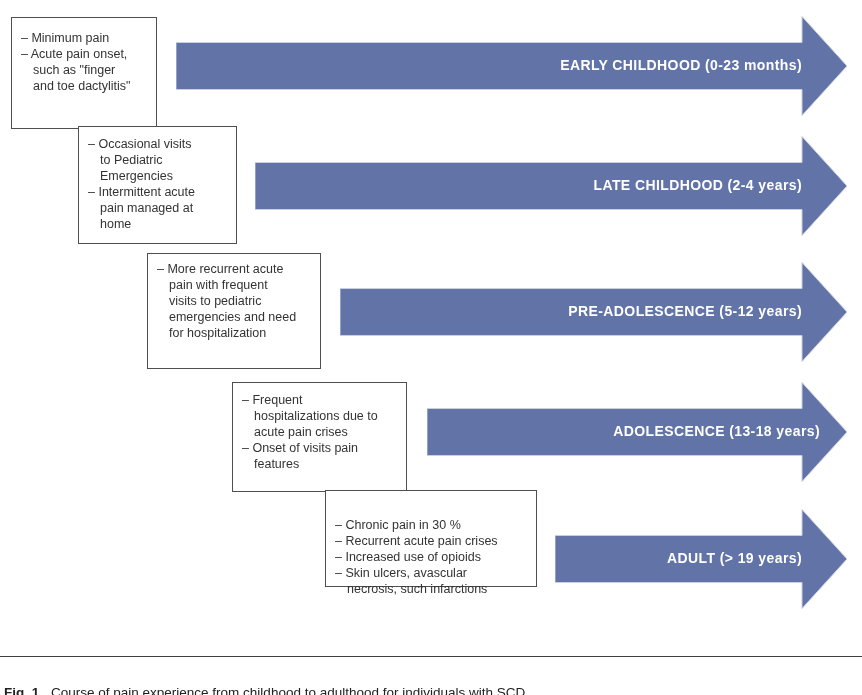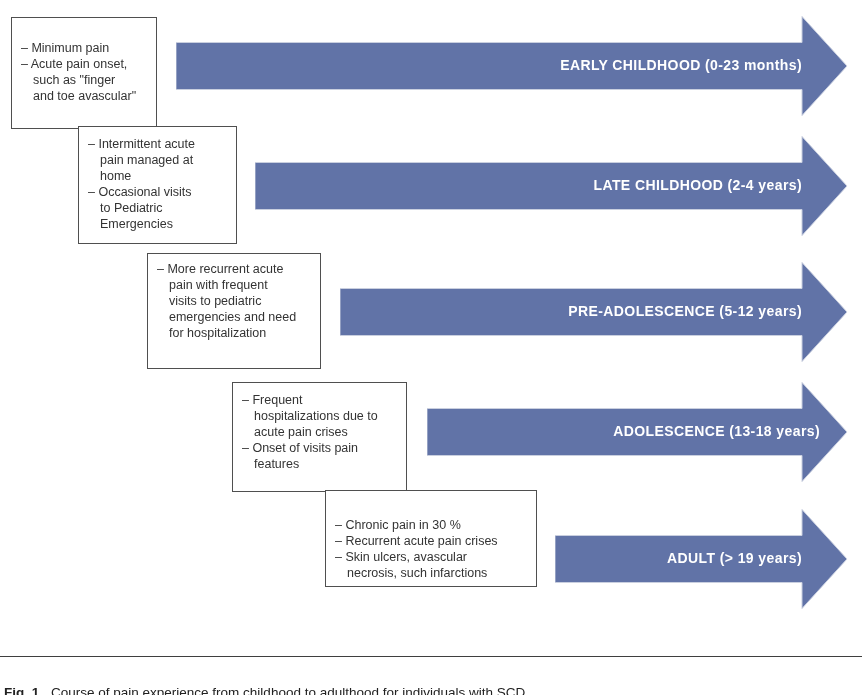--- a/index.html
+++ b/index.html
@@ -83,7 +83,7 @@
 
   
   <div class="stage">
-    <div class="note-box" style="left:11px; top:17px; width:146px; height:112px; padding-top:22px;">
+    <div class="note-box" style="left:11px; top:17px; width:146px; height:112px; padding-top:12px;">
       <div class="bullet">– Minimum pain</div>
       <div class="bullet">– Acute pain onset,
 such as "finger

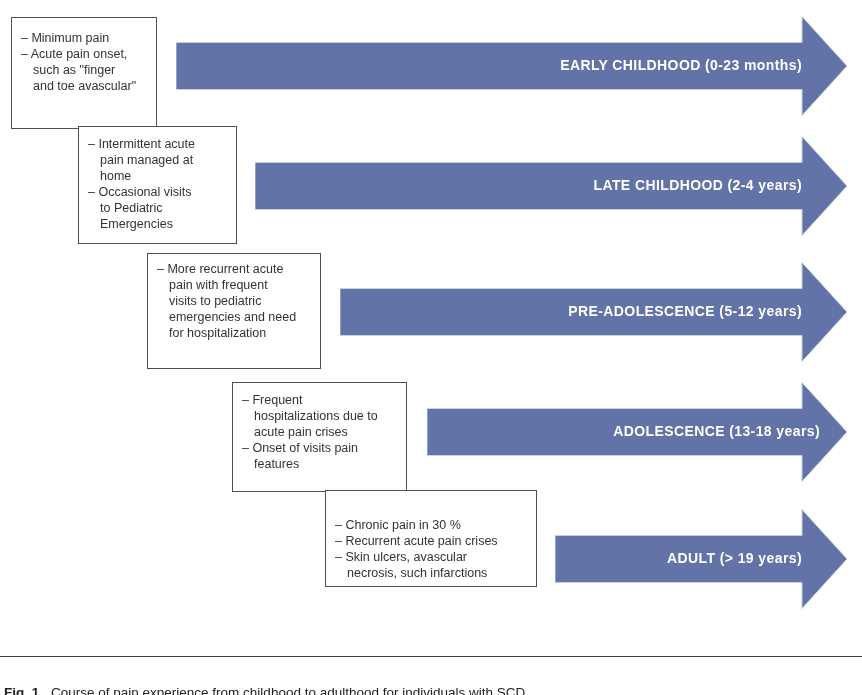--- a/index.html
+++ b/index.html
@@ -87,7 +87,7 @@
       <div class="bullet">– Minimum pain</div>
       <div class="bullet">– Acute pain onset,
 such as "finger
-and toe avascular"</div>
+and toe dactylitis"</div>
     </div>
     <svg class="arrow-svg" style="left:176px; top:15.5px;" width="672" height="100" aria-hidden="true">
       <polygon points="0,26.5 626,26.5 626,0.5 671,50 626,99.5 626,73.5 0,73.5"></polygon>

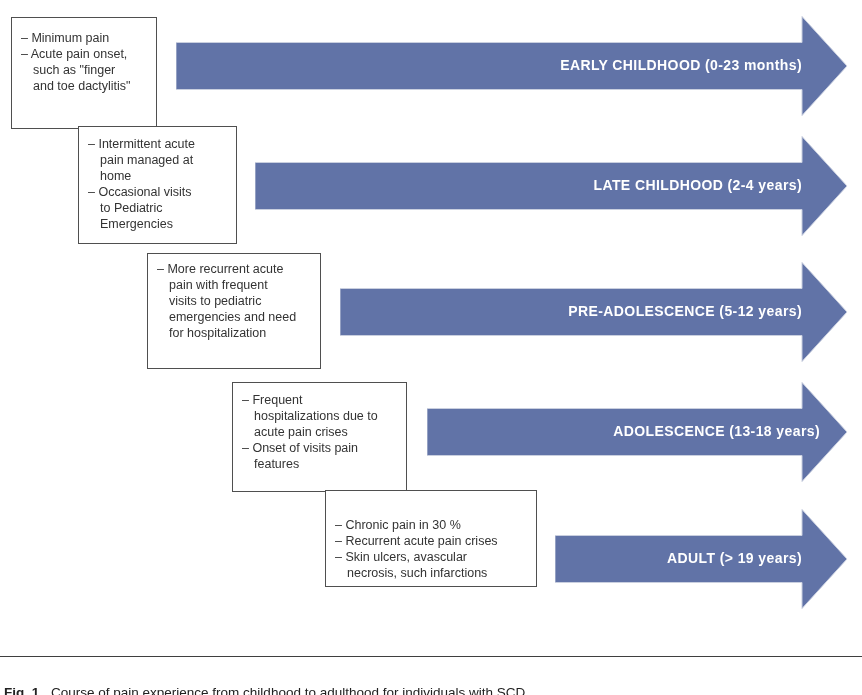--- a/index.html
+++ b/index.html
@@ -98,12 +98,12 @@
   
   <div class="stage">
     <div class="note-box" style="left:78px; top:126px; width:159px; height:118px; padding-top:9px;">
+      <div class="bullet">– Occasional visits
+to Pediatric
+Emergencies</div>
       <div class="bullet">– Intermittent acute
 pain managed at
 home</div>
-      <div class="bullet">– Occasional visits
-to Pediatric
-Emergencies</div>
     </div>
     <svg class="arrow-svg" style="left:255px; top:135.5px;" width="593" height="100" aria-hidden="true">
       <polygon points="0,26.5 547,26.5 547,0.5 592,50 547,99.5 547,73.5 0,73.5"></polygon>

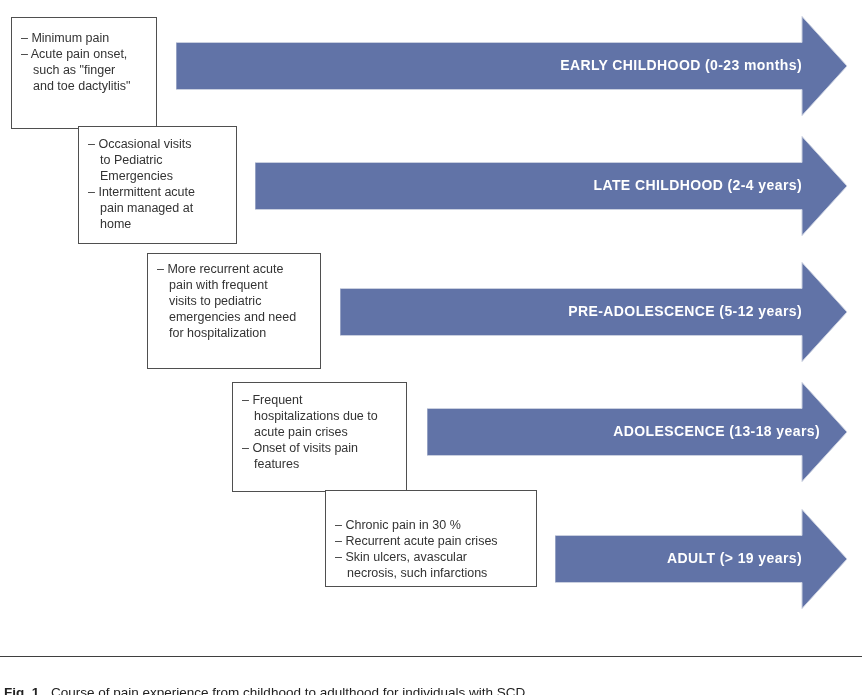--- a/index.html
+++ b/index.html
@@ -146,6 +146,7 @@
     <div class="note-box" style="left:325px; top:490px; width:212px; height:97px; padding-top:26px;">
       <div class="bullet">– Chronic pain in 30 %</div>
       <div class="bullet">– Recurrent acute pain crises</div>
+      <div class="bullet">– Increased use of opioids</div>
       <div class="bullet">– Skin ulcers, avascular
 necrosis, such infarctions</div>
     </div>

